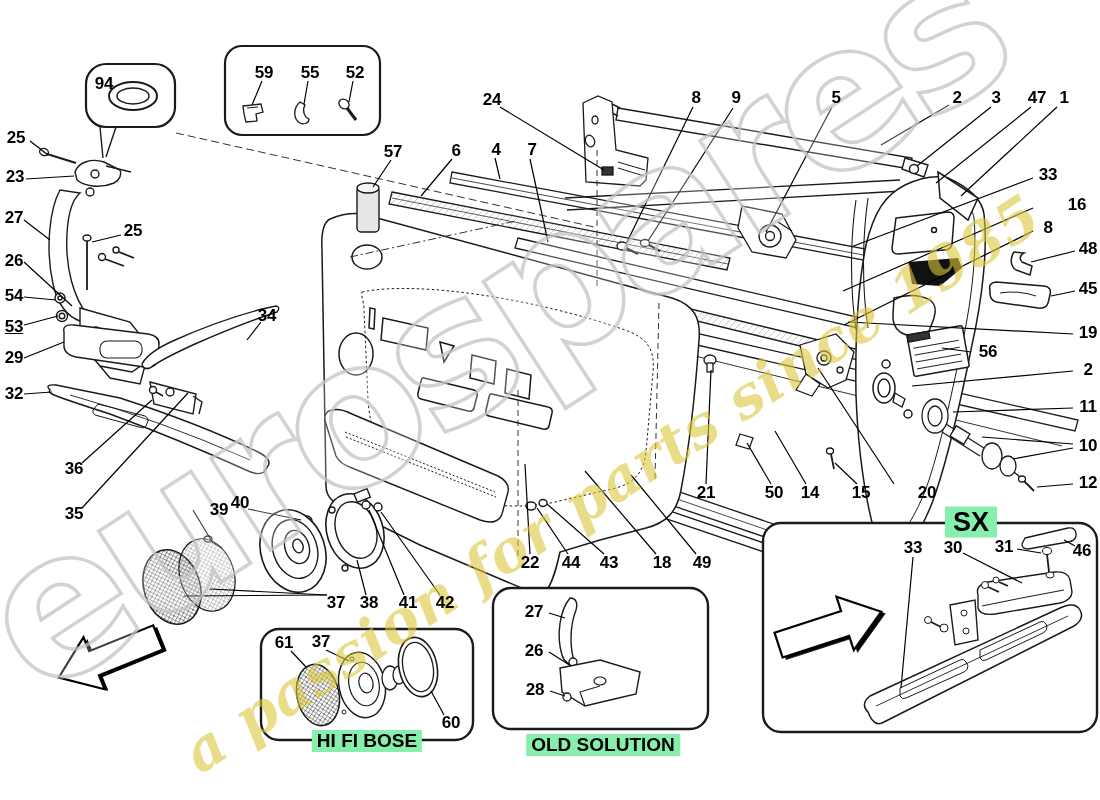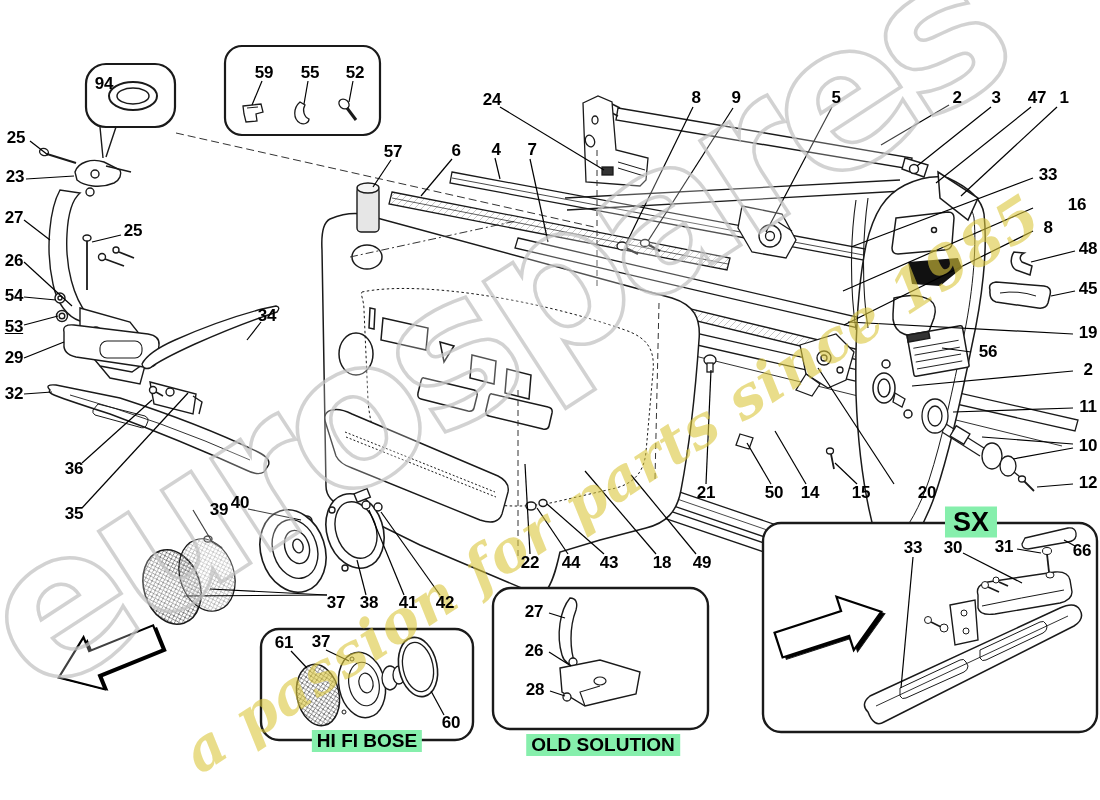--- a/index.html
+++ b/index.html
@@ -456,7 +456,7 @@
       <div class="callout" style="left: 913px; top: 548px;">33</div>
       <div class="callout" style="left: 953px; top: 548px;">30</div>
       <div class="callout" style="left: 1004px; top: 547px;">31</div>
-      <div class="callout" style="left: 1082px; top: 551px;">66</div>
+      <div class="callout" style="left: 1082px; top: 551px;">46</div>
     </div>
 
 <div class="caption" style="left:367px;top:741px;">HI FI BOSE</div>

